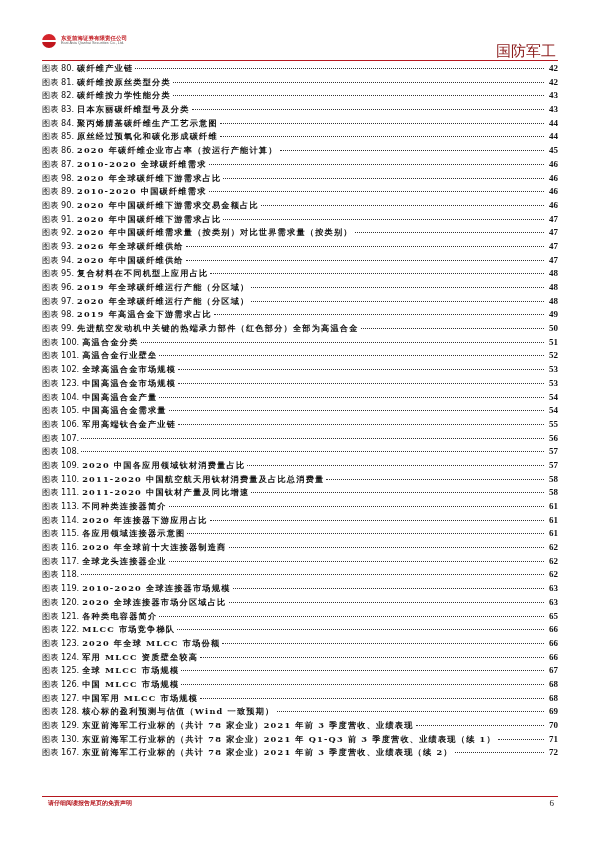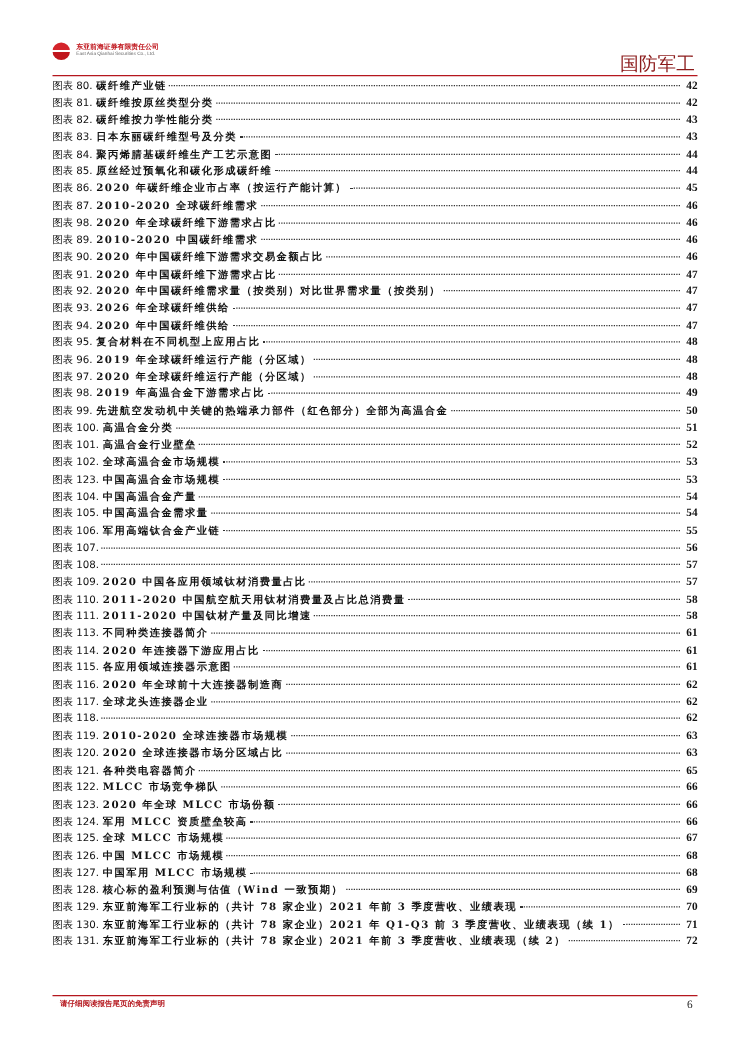--- a/index.html
+++ b/index.html
@@ -336,7 +336,7 @@
       <span class="page">71</span>
     </div>
     <div class="row">
-      <span class="lbl">图表 131.</span>
+      <span class="lbl">图表 167.</span>
       <span class="title">东亚前海军工行业标的（共计 78 家企业）2021 年前 3 季度营收、业绩表现（续 2）</span>
       <span class="leader"></span>
       <span class="page">72</span>

